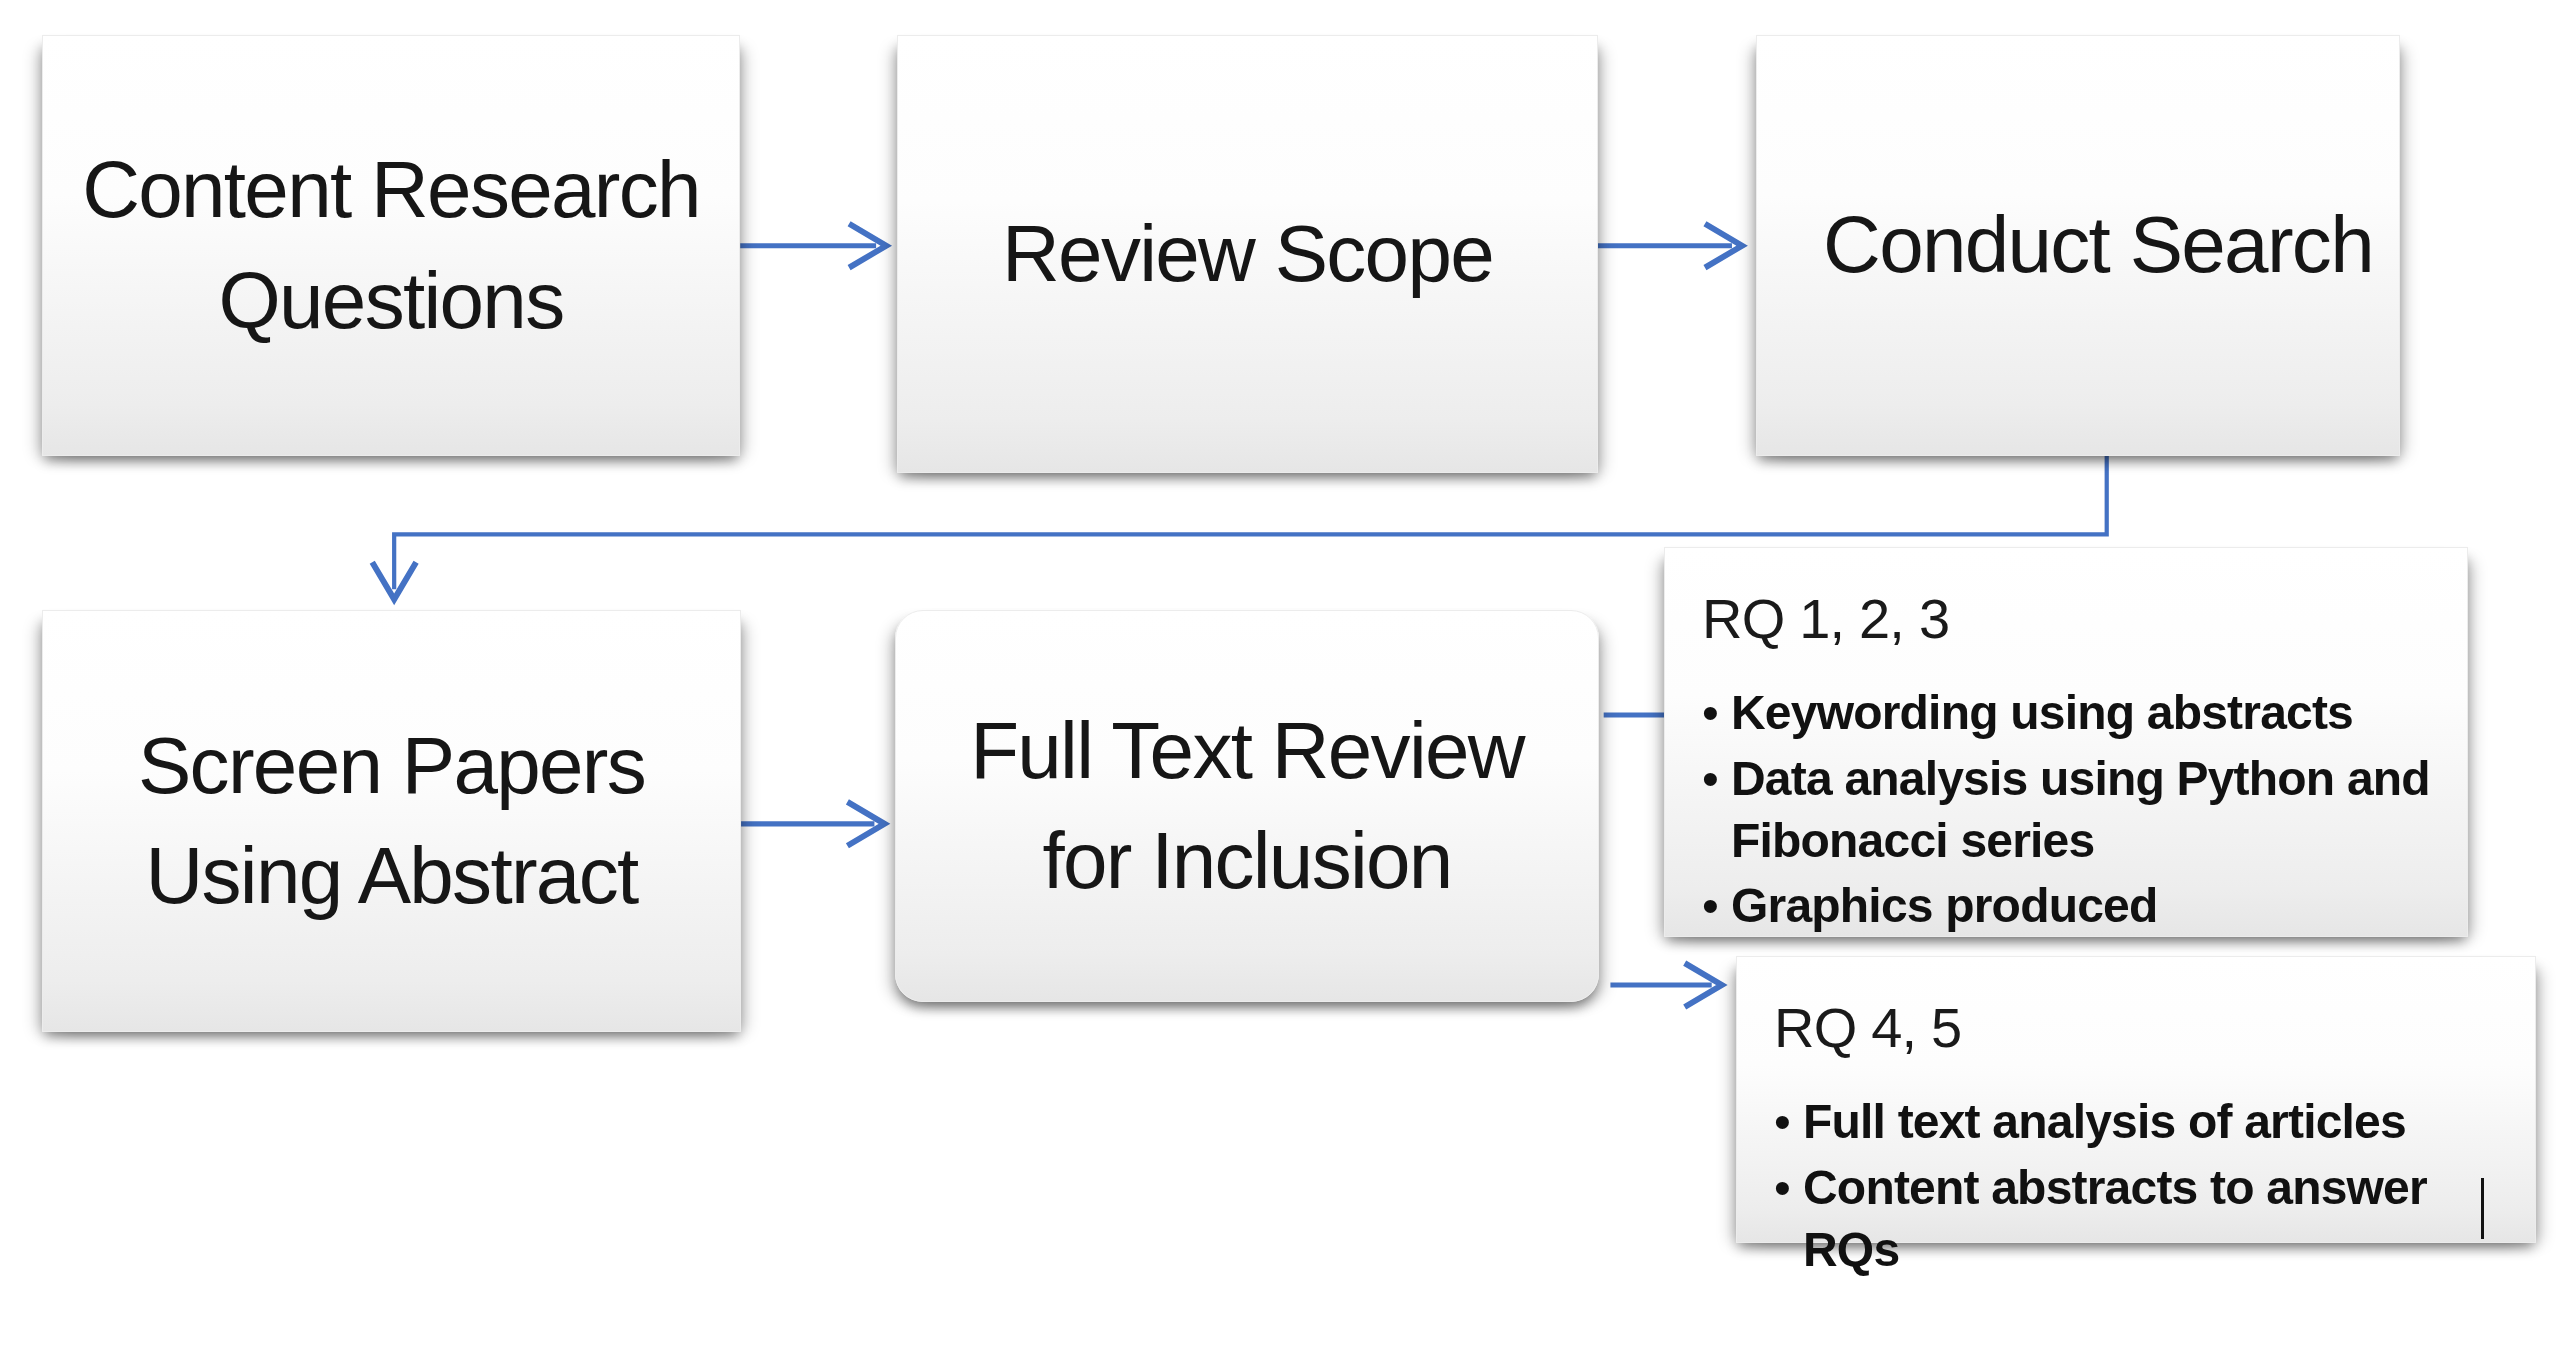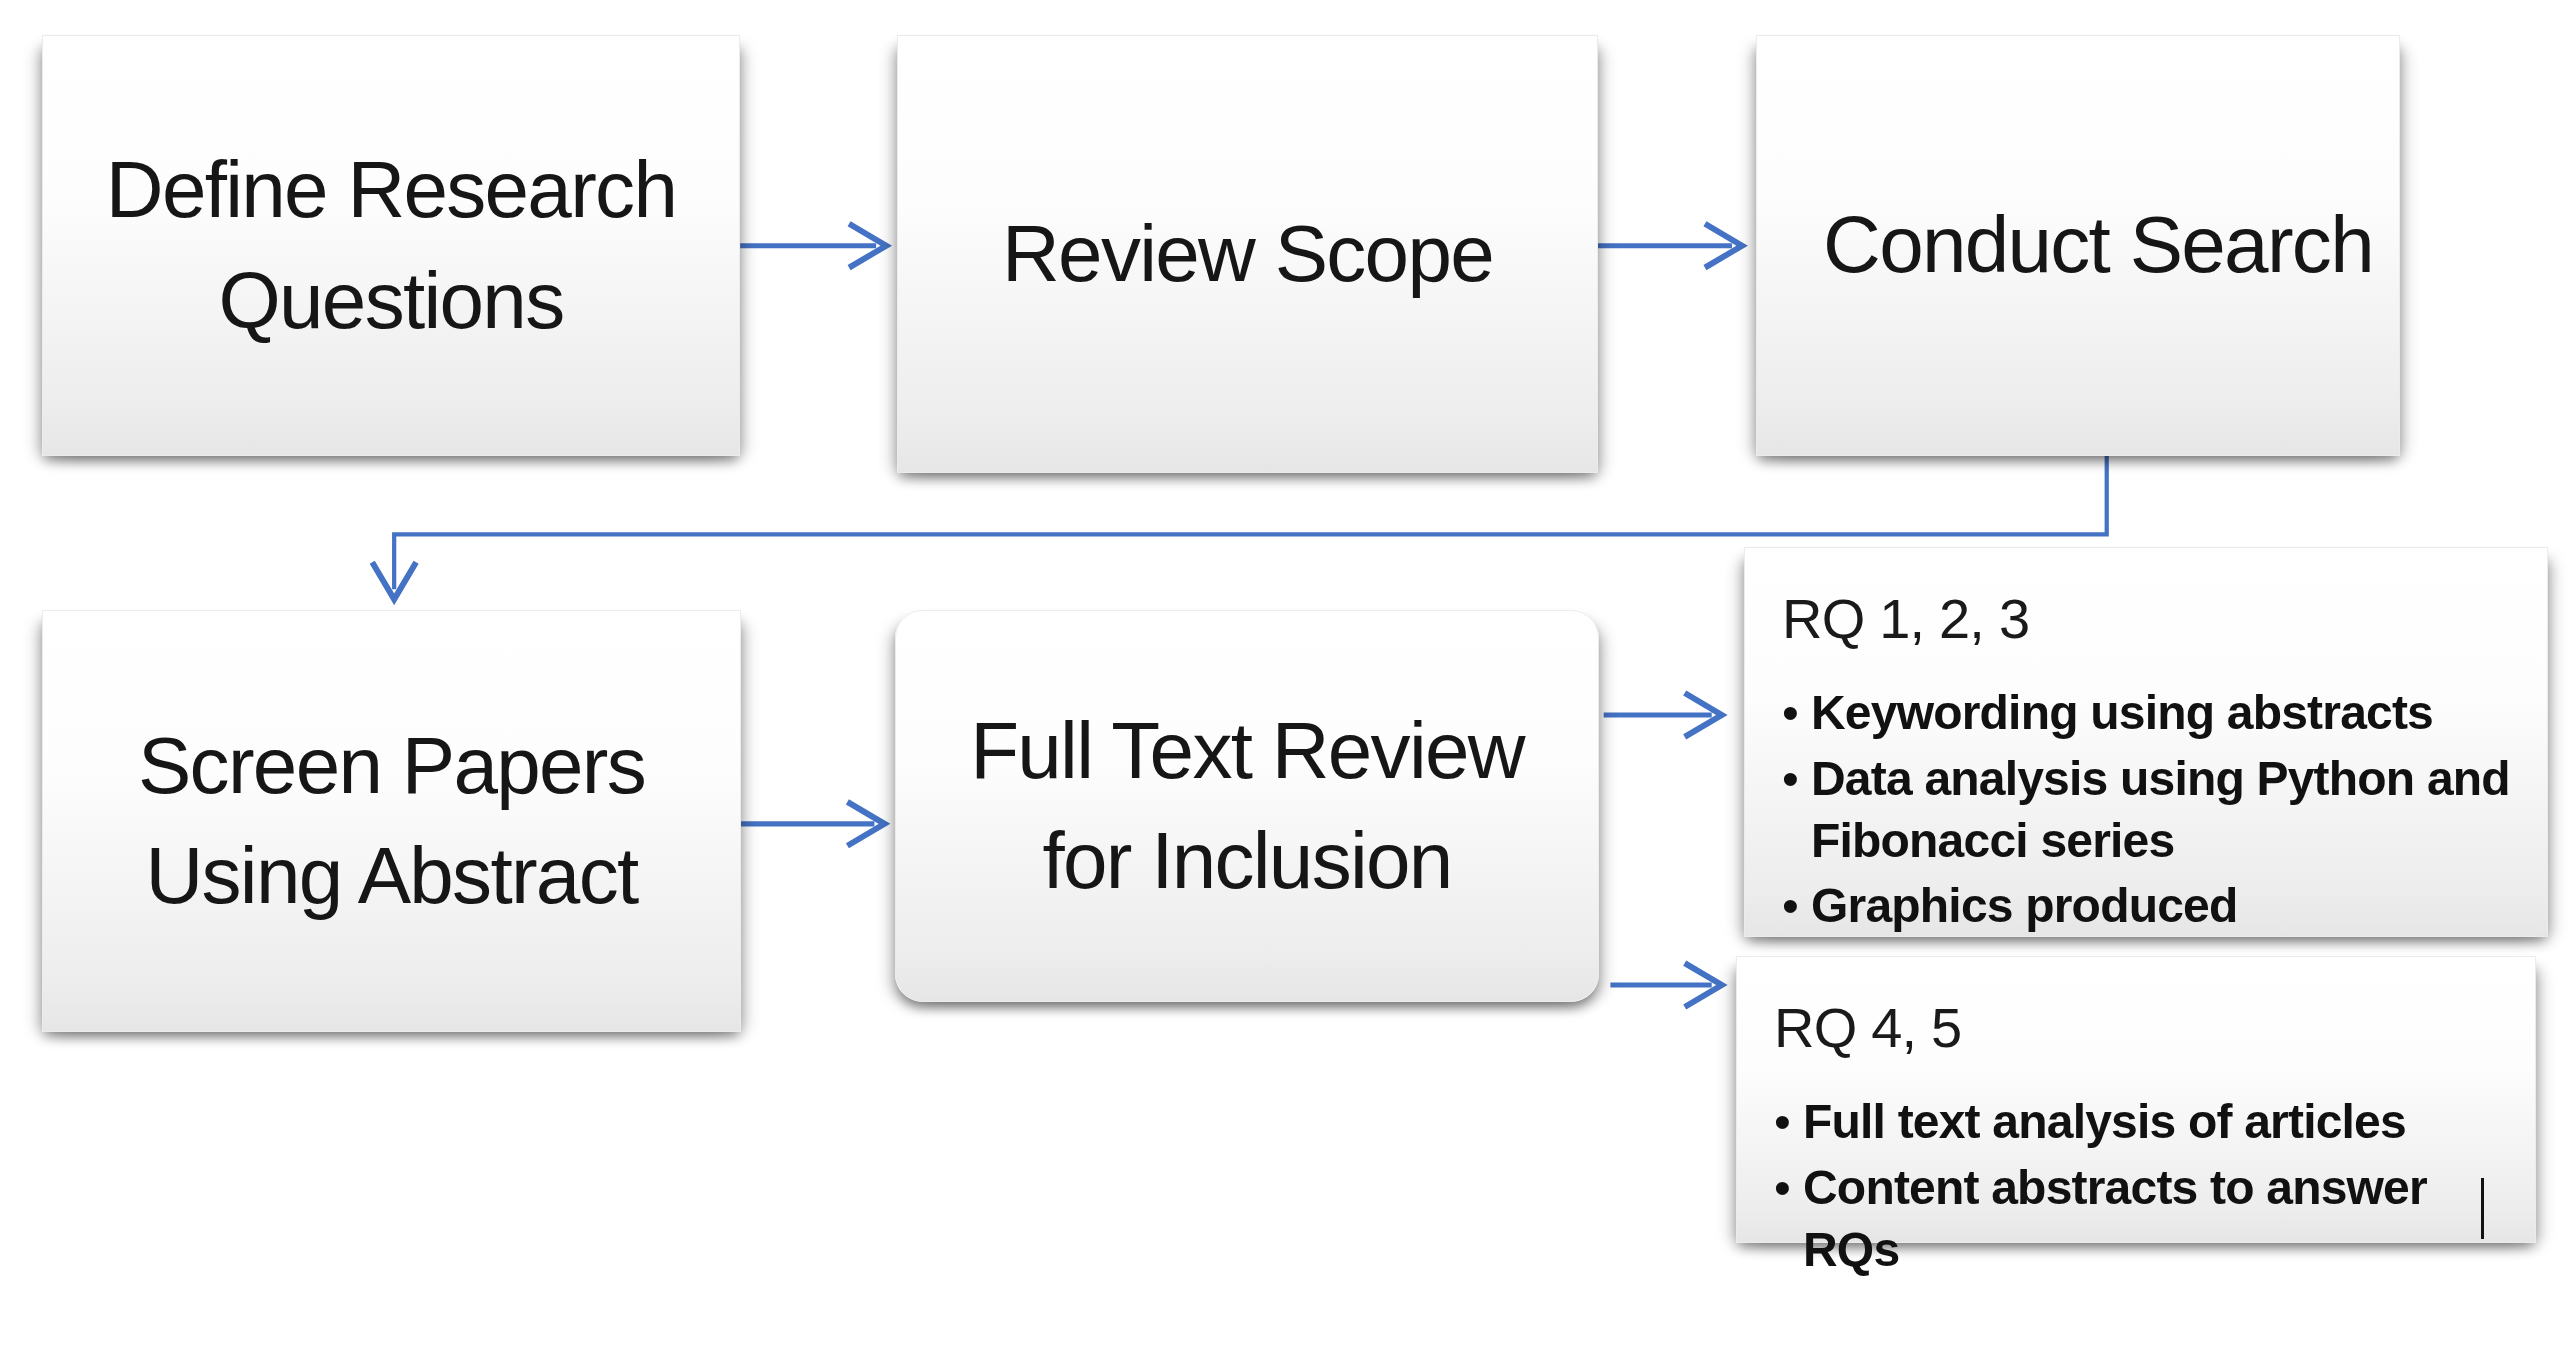--- a/index.html
+++ b/index.html
@@ -111,7 +111,7 @@
 
   <div class="pbox flowbox" style="left:42px; top:35px; width:698px; height:421px;">
     <div class="big-label">
-      <span>Define Research</span>
+      <span>Content Research</span>
       <span>Questions</span>
     </div>
   </div>

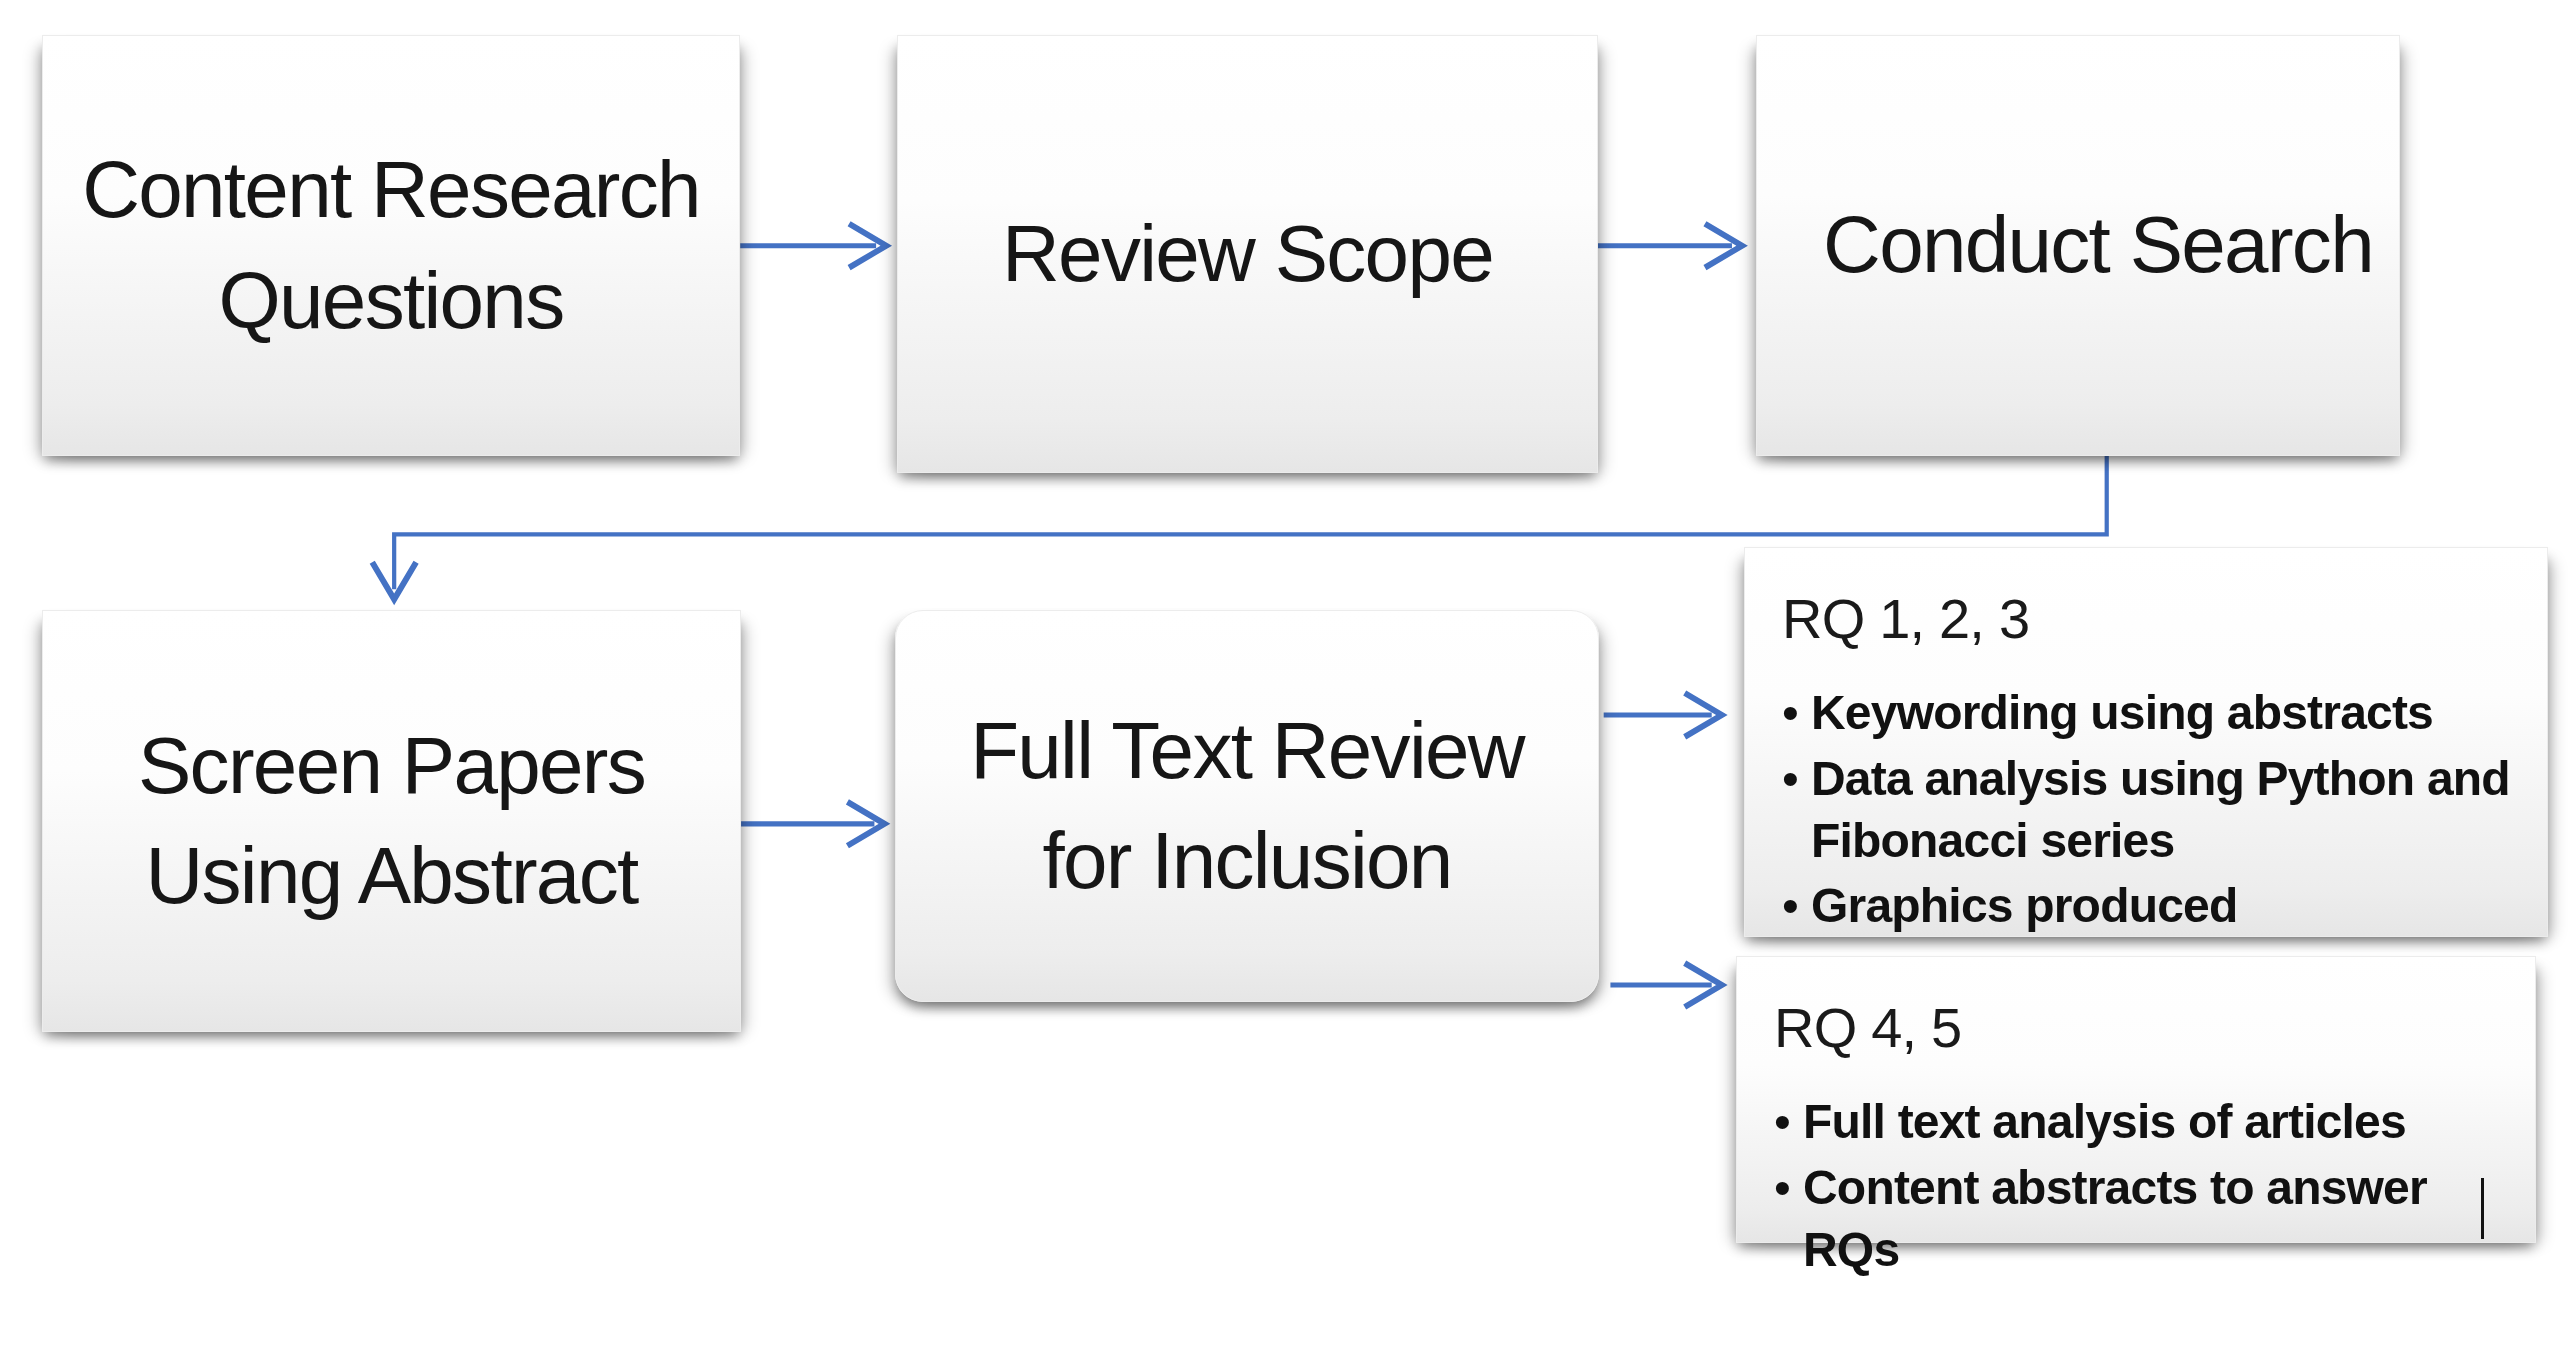--- a/index.html
+++ b/index.html
@@ -142,7 +142,7 @@
     </div>
   </div>
 
-  <div class="pbox rq-box" style="left:1744px; top:547px; width:804px; height:390px;">
+  <div class="pbox rq-box" style="left:1664px; top:547px; width:804px; height:390px;">
     <div class="rq-title">RQ 1, 2, 3</div>
 
     <div class="bullet-item">

